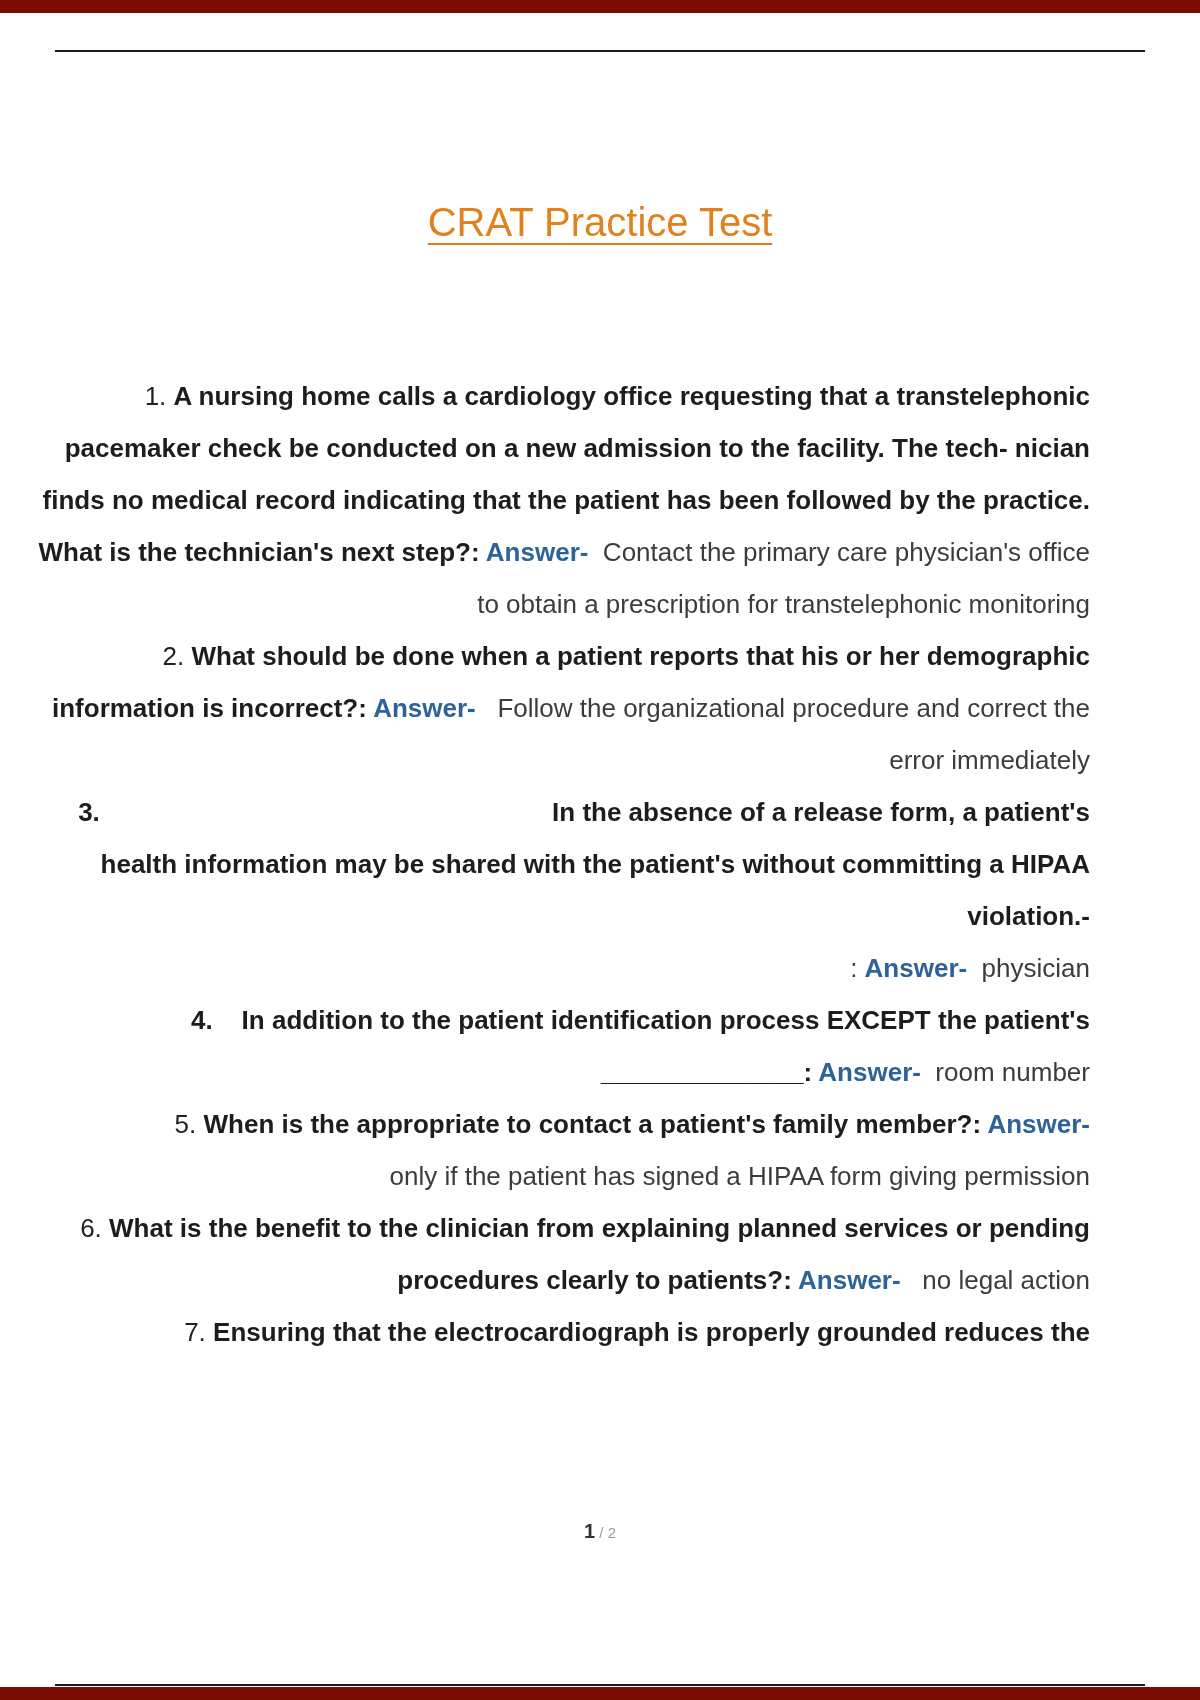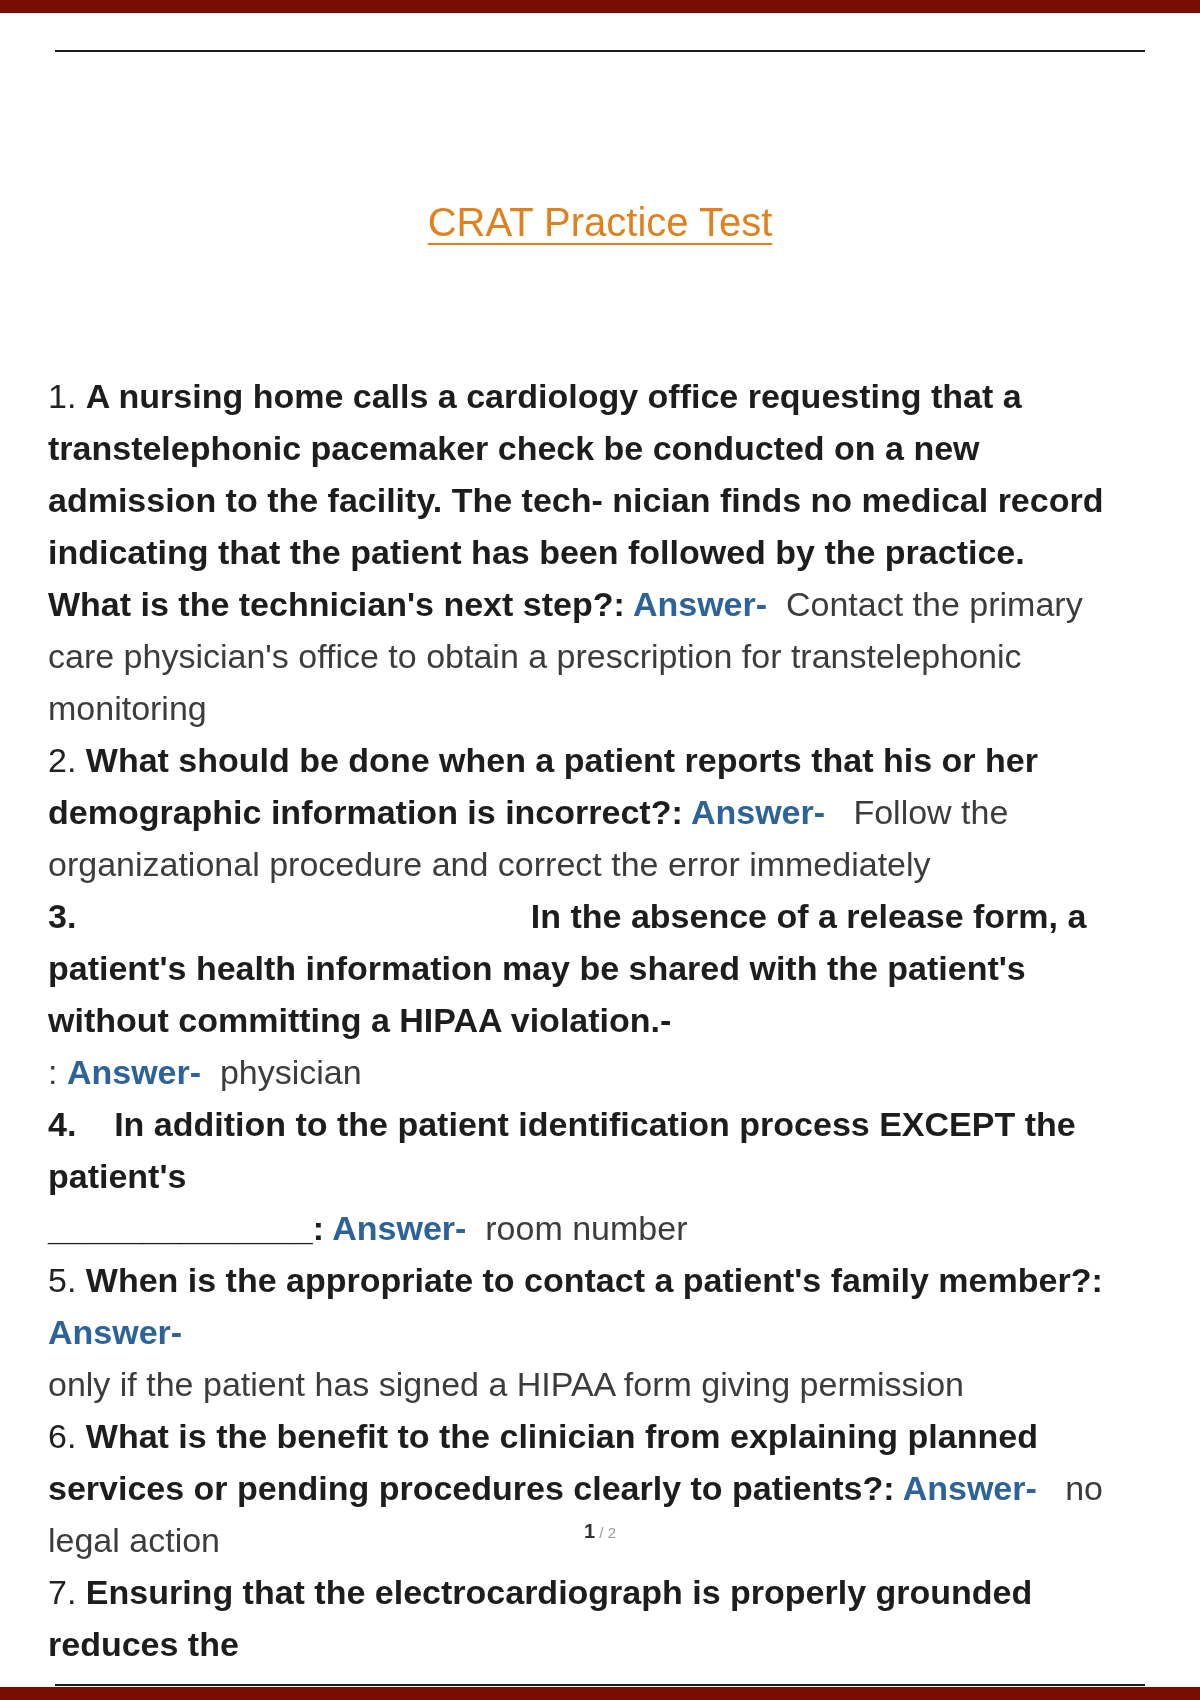--- a/index.html
+++ b/index.html
@@ -50,11 +50,12 @@
   .content {
     position: absolute;
     top: 370px;
-    left: 48px;
+    left: 28px;
     width: 1062px;
-    font-size: 34px;
+    font-size: 26px;
     line-height: 52px;
     white-space: pre-wrap;
+    text-align: right;
   }
 
   p.question { margin: 0; }

